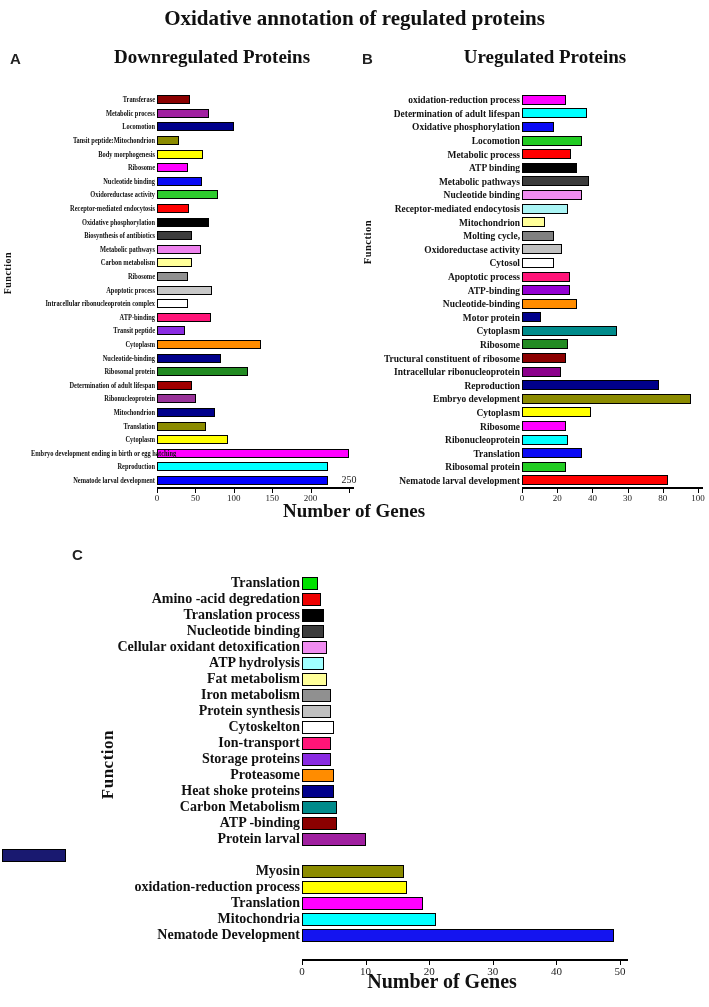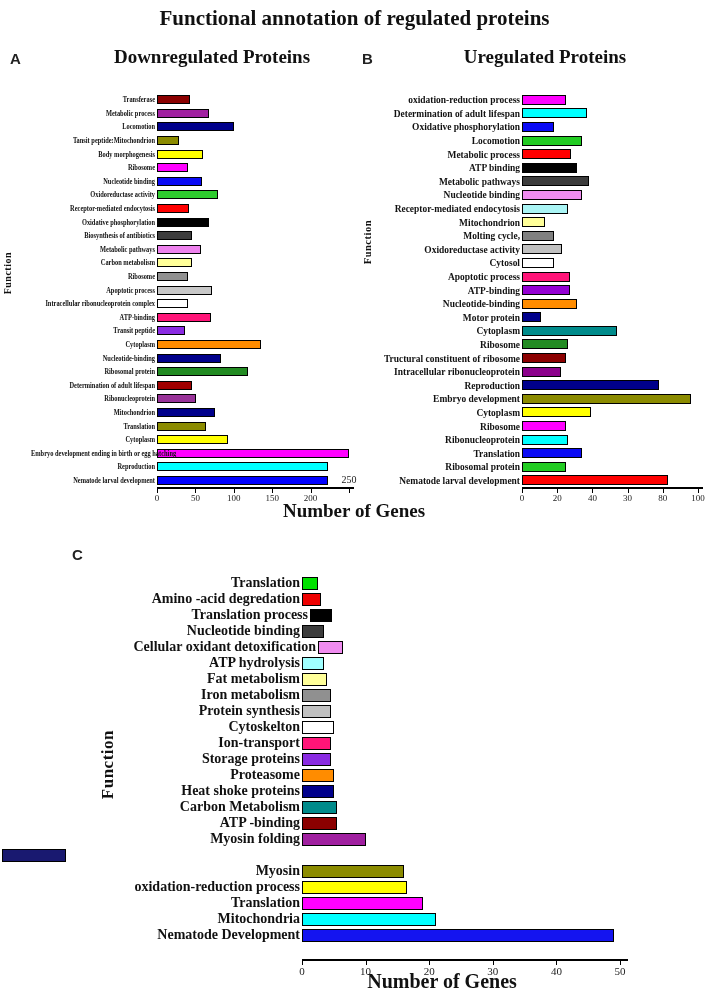--- a/index.html
+++ b/index.html
@@ -53,7 +53,7 @@
 
 <div id="figure">
 
-  <div class="main-title">Functional annotation of regulated proteins</div>
+  <div class="main-title">Oxidative annotation of regulated proteins</div>
 
   <div class="panel-letter" style="left:10px;top:50px;">A</div>
   <div class="panel-title" style="left:62px;top:46px;">Downregulated Proteins</div>

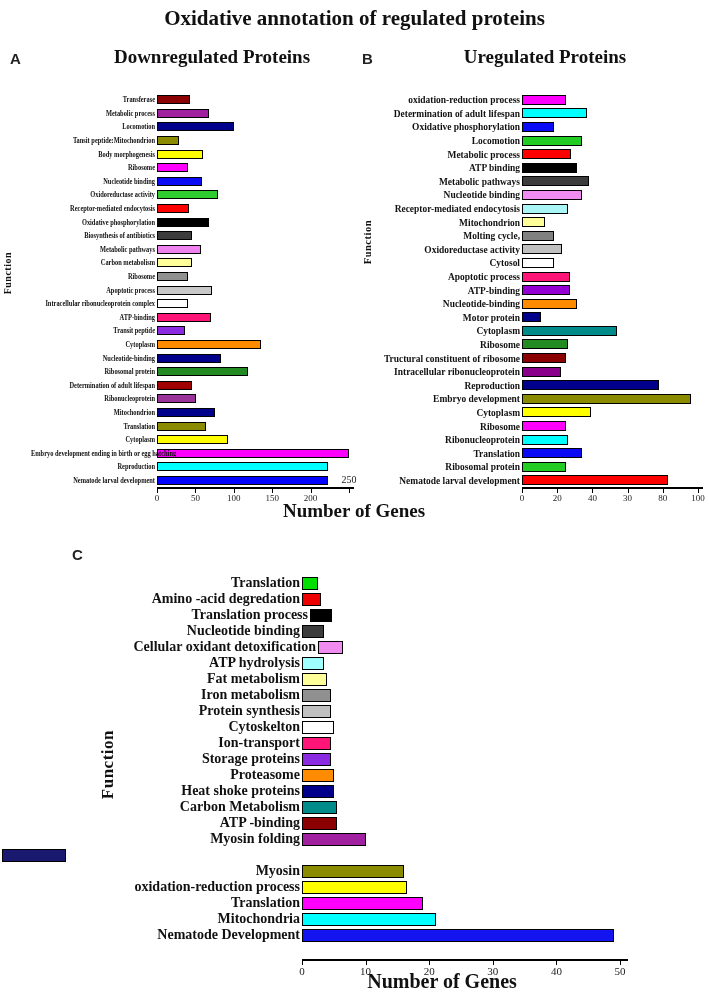--- a/index.html
+++ b/index.html
@@ -313,7 +313,7 @@
         <span class="bar" style="height: 13px; width: 19.08px; background: rgb(238, 0, 0);"></span>
       </div>
       <div class="bar-row" style="height: 16px;">
-        <span class="bar-label" style="width: 300px; font-size: 14px; padding-left: 8px;">Translation process</span>
+        <span class="bar-label" style="width: 300px; font-size: 14px;">Translation process</span>
         <span class="bar" style="height: 13px; width: 22.26px; background: rgb(0, 0, 0);"></span>
       </div>
       <div class="bar-row" style="height: 16px;">

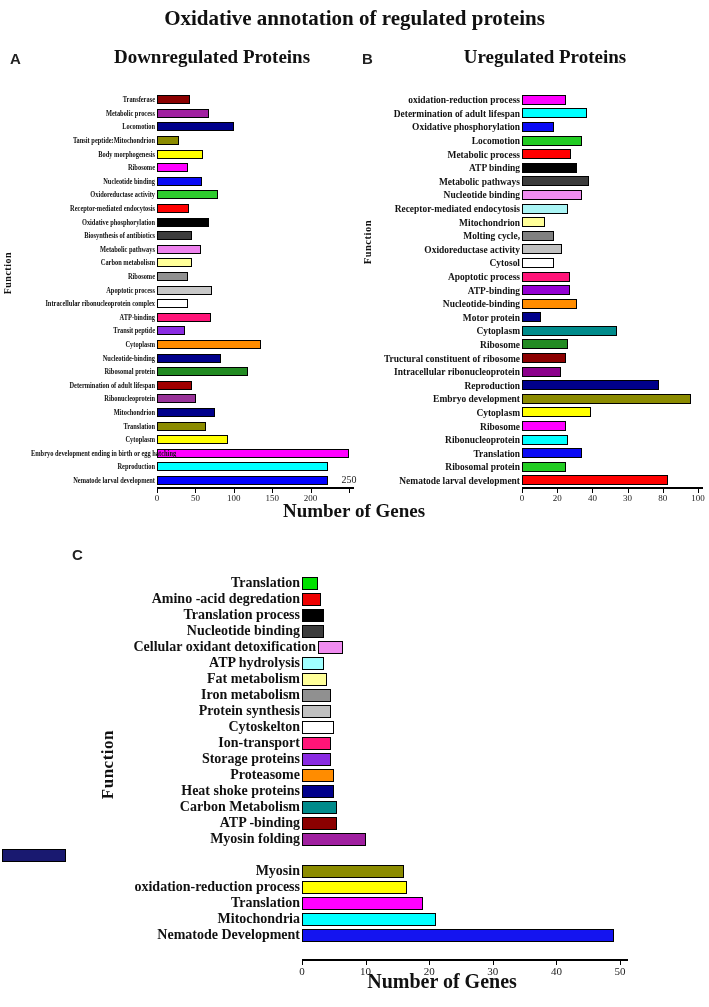--- a/index.html
+++ b/index.html
@@ -320,7 +320,7 @@
         <span class="bar-label" style="width: 300px; font-size: 14px;">Nucleotide binding</span>
         <span class="bar" style="height: 13px; width: 22.26px; background: rgb(60, 60, 60);"></span>
       </div>
-      <div class="bar-row" style="height: 16px; margin-left: 16px;">
+      <div class="bar-row" style="height: 16px;">
         <span class="bar-label" style="width: 300px; font-size: 14px;">Cellular oxidant detoxification</span>
         <span class="bar" style="height: 13px; width: 25.44px; background: rgb(240, 140, 240);"></span>
       </div>

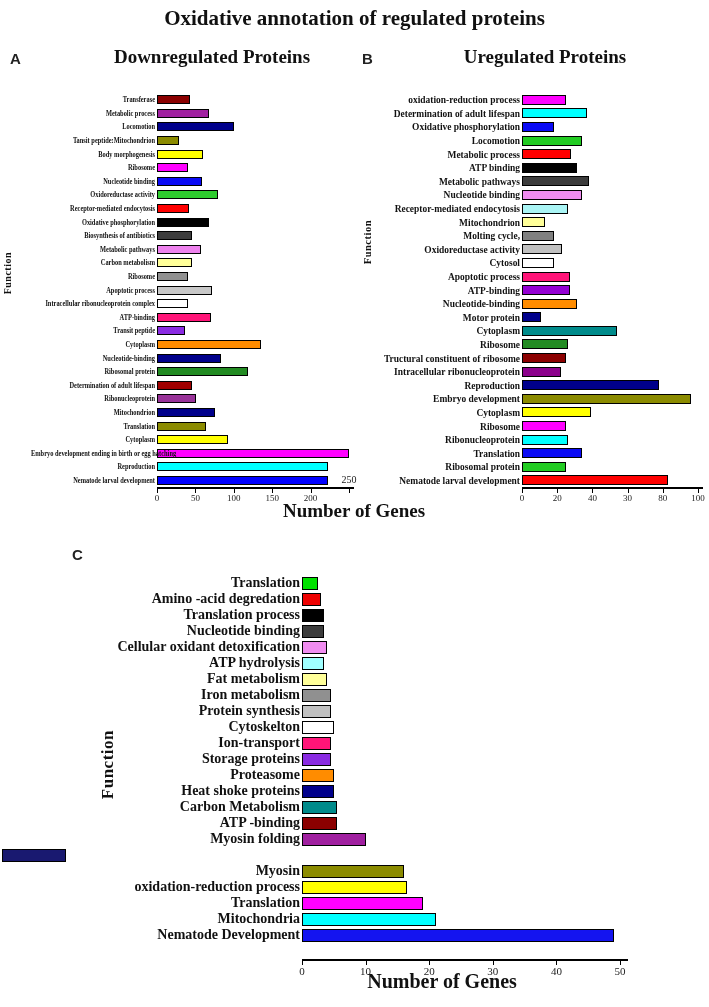--- a/index.html
+++ b/index.html
@@ -369,7 +369,7 @@
         <span class="bar" style="height: 13px; width: 34.98px; background: rgb(139, 0, 0);"></span>
       </div>
       <div class="bar-row" style="height: 16px;">
-        <span class="bar-label" style="width: 300px; font-size: 14px;">Myosin folding</span>
+        <span class="bar-label" style="width: 300px; font-size: 14px;">Protein larval</span>
         <span class="bar" style="height: 13px; width: 63.6px; background: rgb(160, 32, 160);"></span>
       </div>
       <div class="bar-row" style="height: 16px;">

